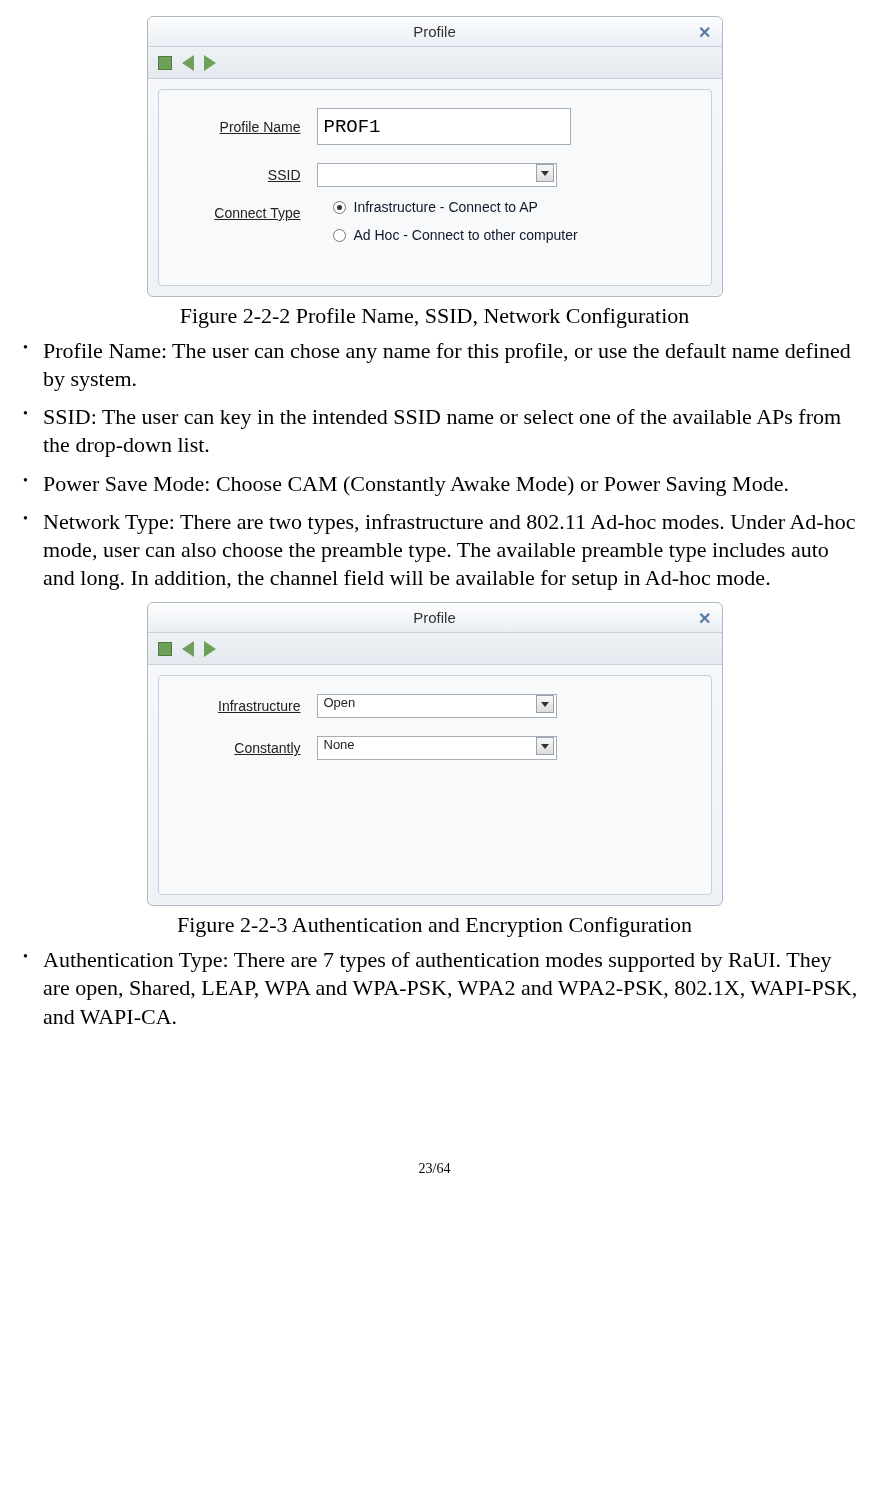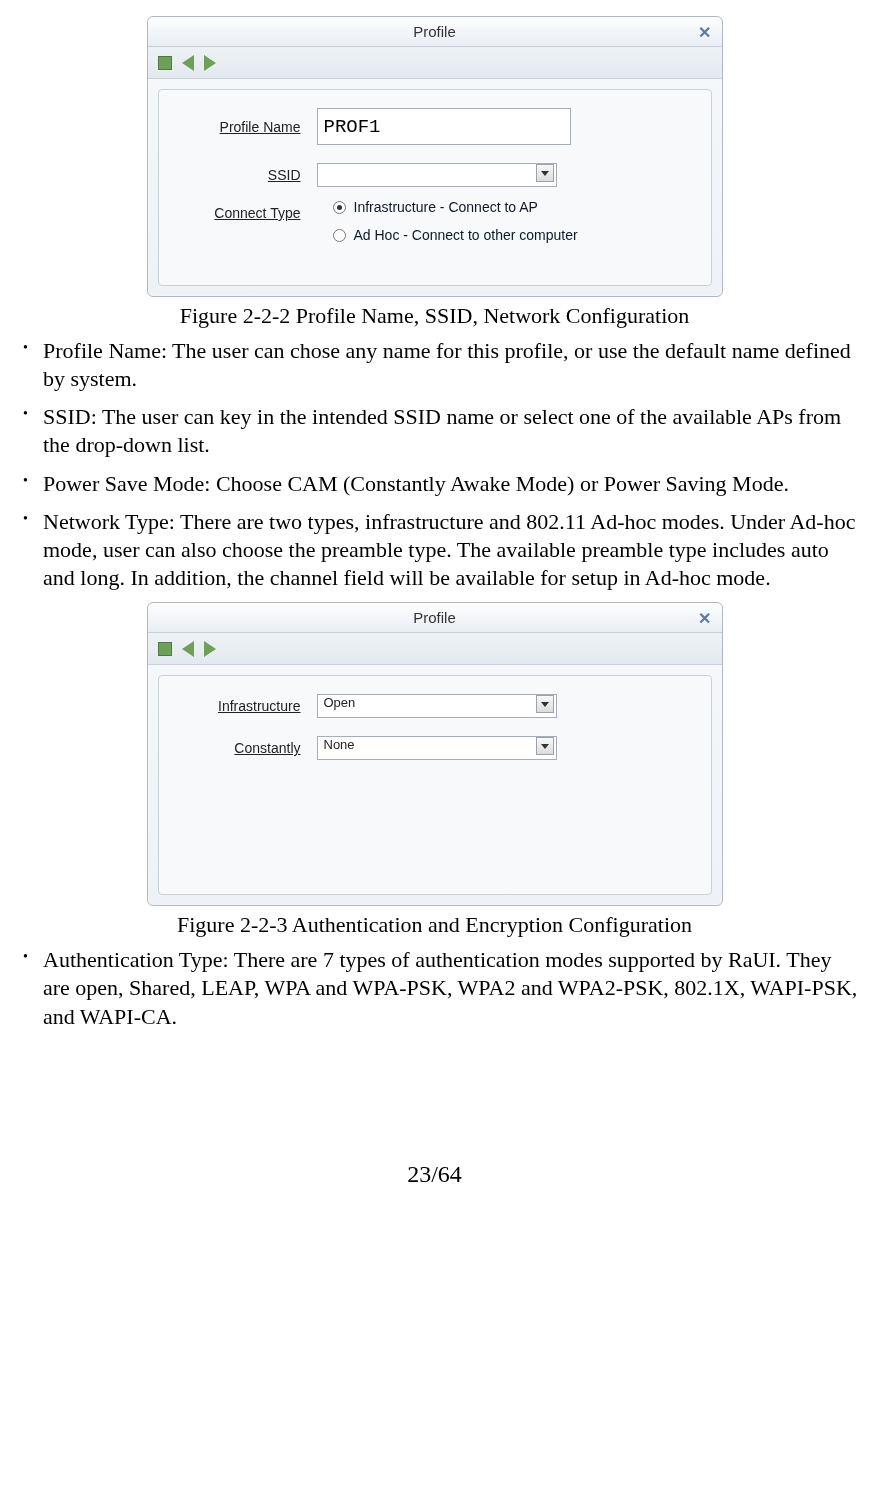--- a/index.html
+++ b/index.html
@@ -97,7 +97,7 @@
   ul.bullets { list-style: none; padding: 0 6px 0 14px; margin: 0 0 8px 0; }
   ul.bullets > li { position: relative; padding-left: 24px; margin-bottom: 10px; line-height: 1.28; }
   ul.bullets > li::before { content: "\2022"; position: absolute; left: 4px; top: 2px; font-size: 14px; }
-  .page-num { text-align: center; font-size: 24px; margin-top: 130px; }
+  .page-num { text-align: center; font-size: 14px; margin-top: 130px; }
   .dlg2-body { min-height: 220px; }
 </style>
 </head>

